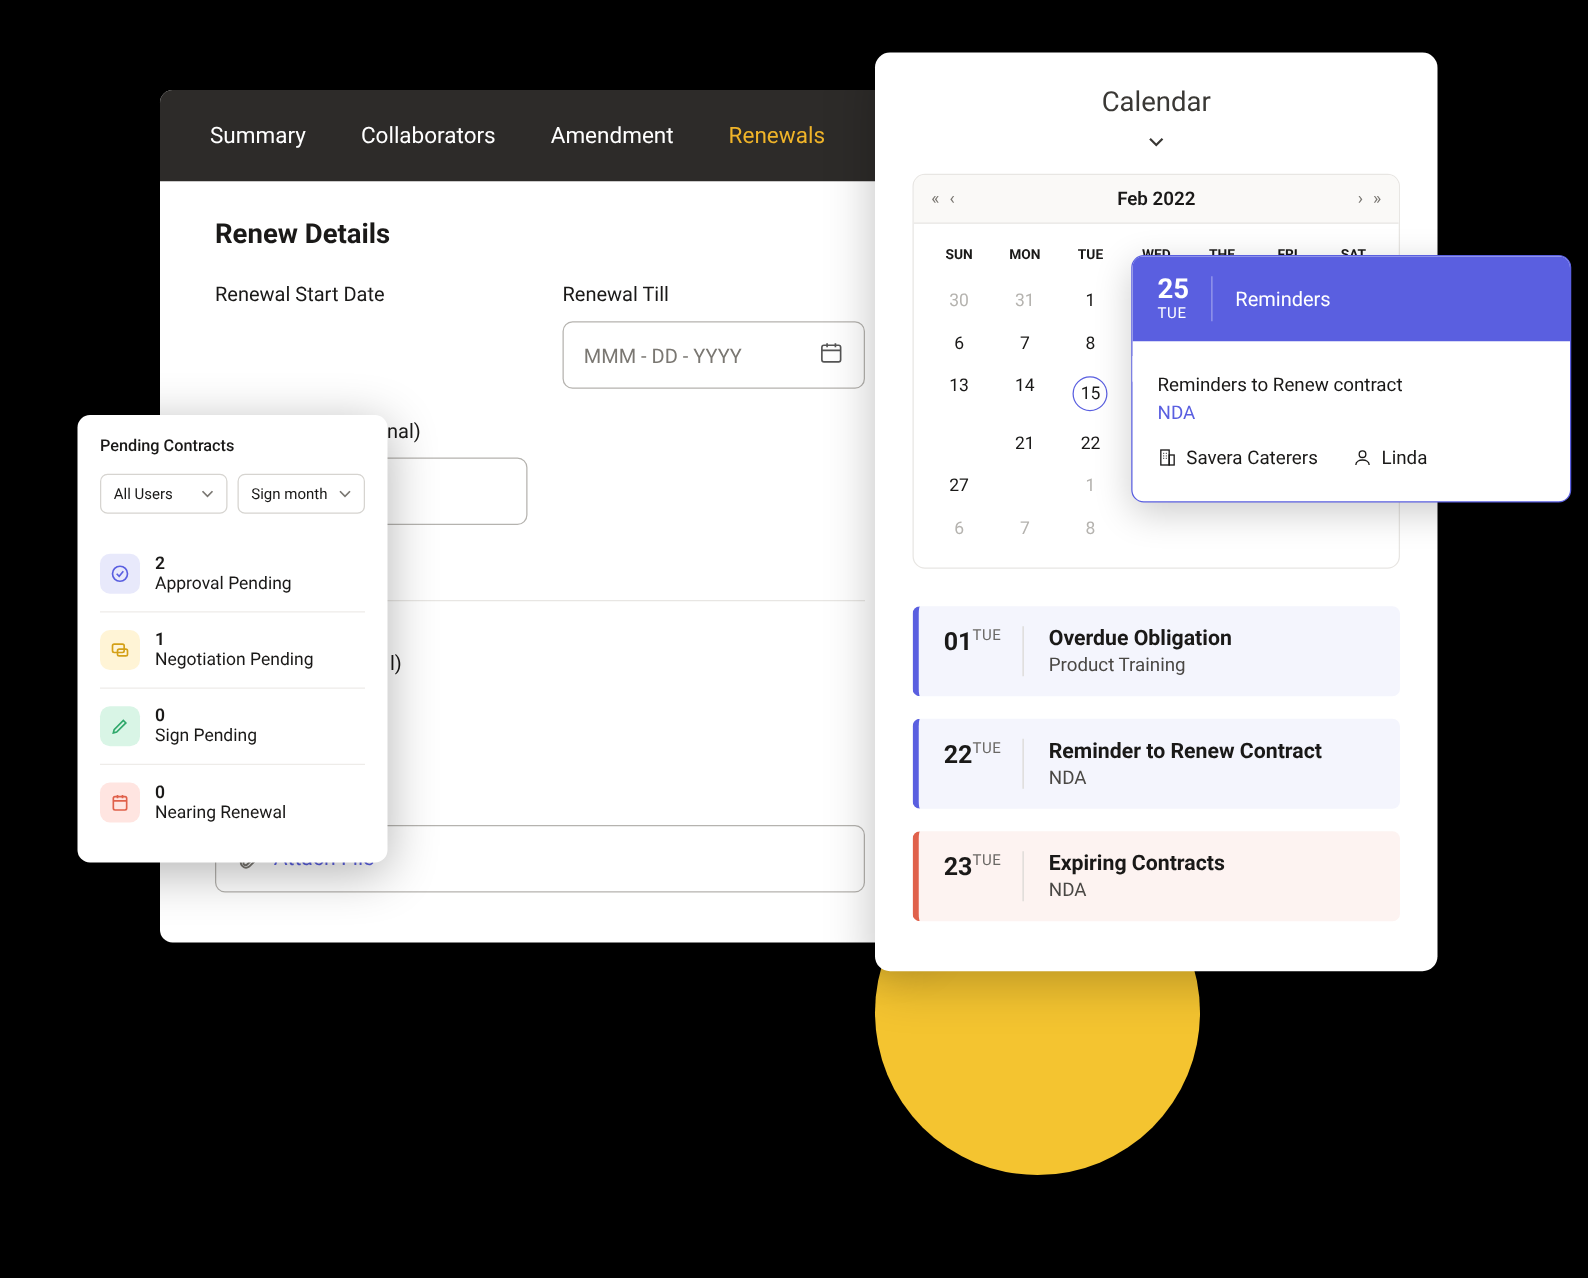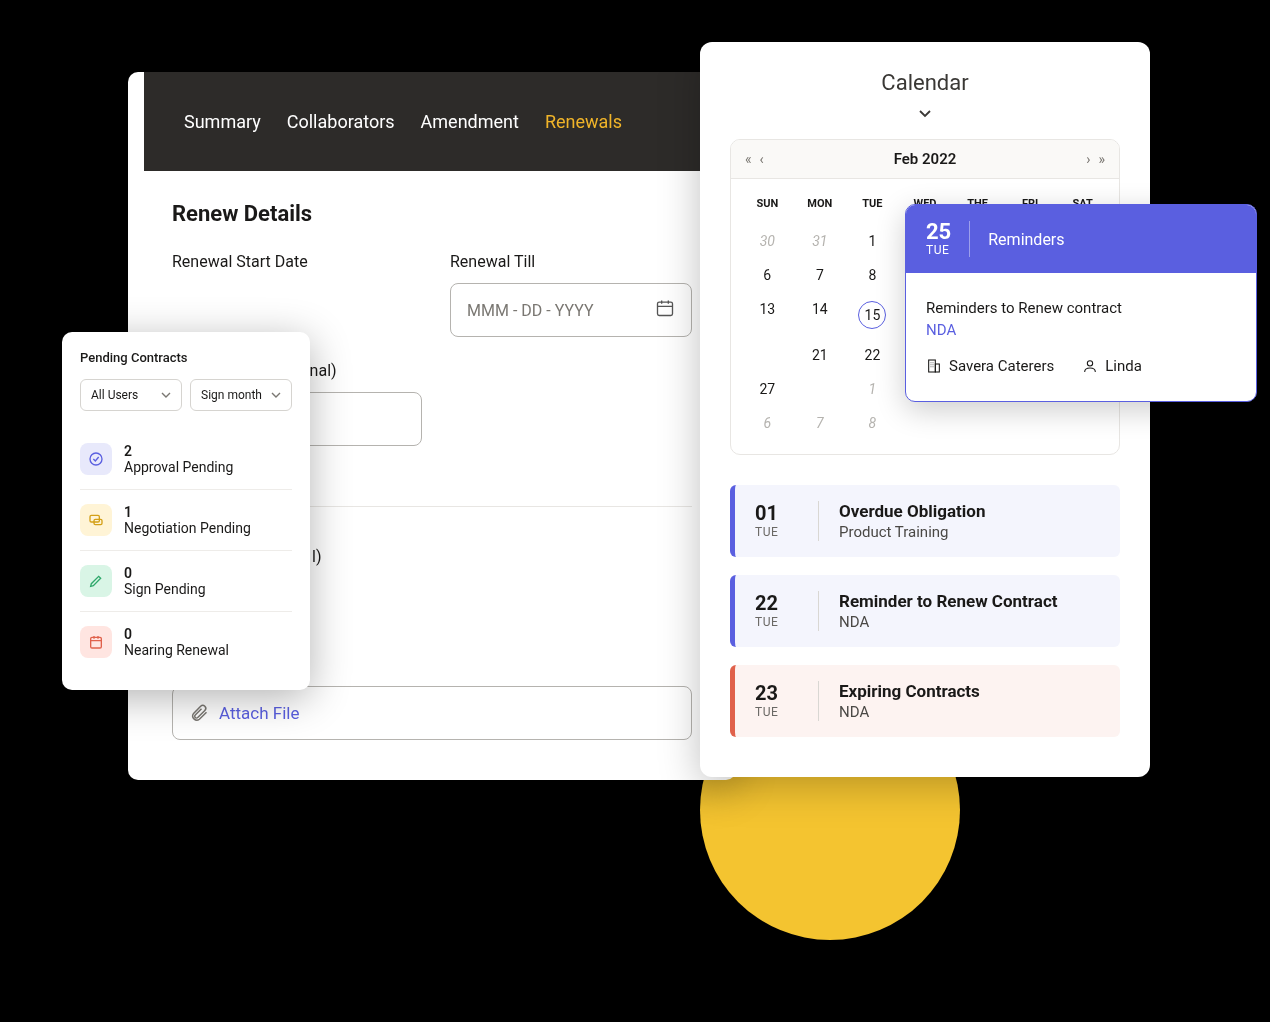--- a/index.html
+++ b/index.html
@@ -28,9 +28,8 @@
   .tabs {
     background: #2d2b29;
     display: flex;
-    padding: 13px 40px;
-    gap: 26px;
-    margin-left: 16px;
+    padding: 0 40px;
+    gap: 44px;
   }
   .tab {
     color: #fff;

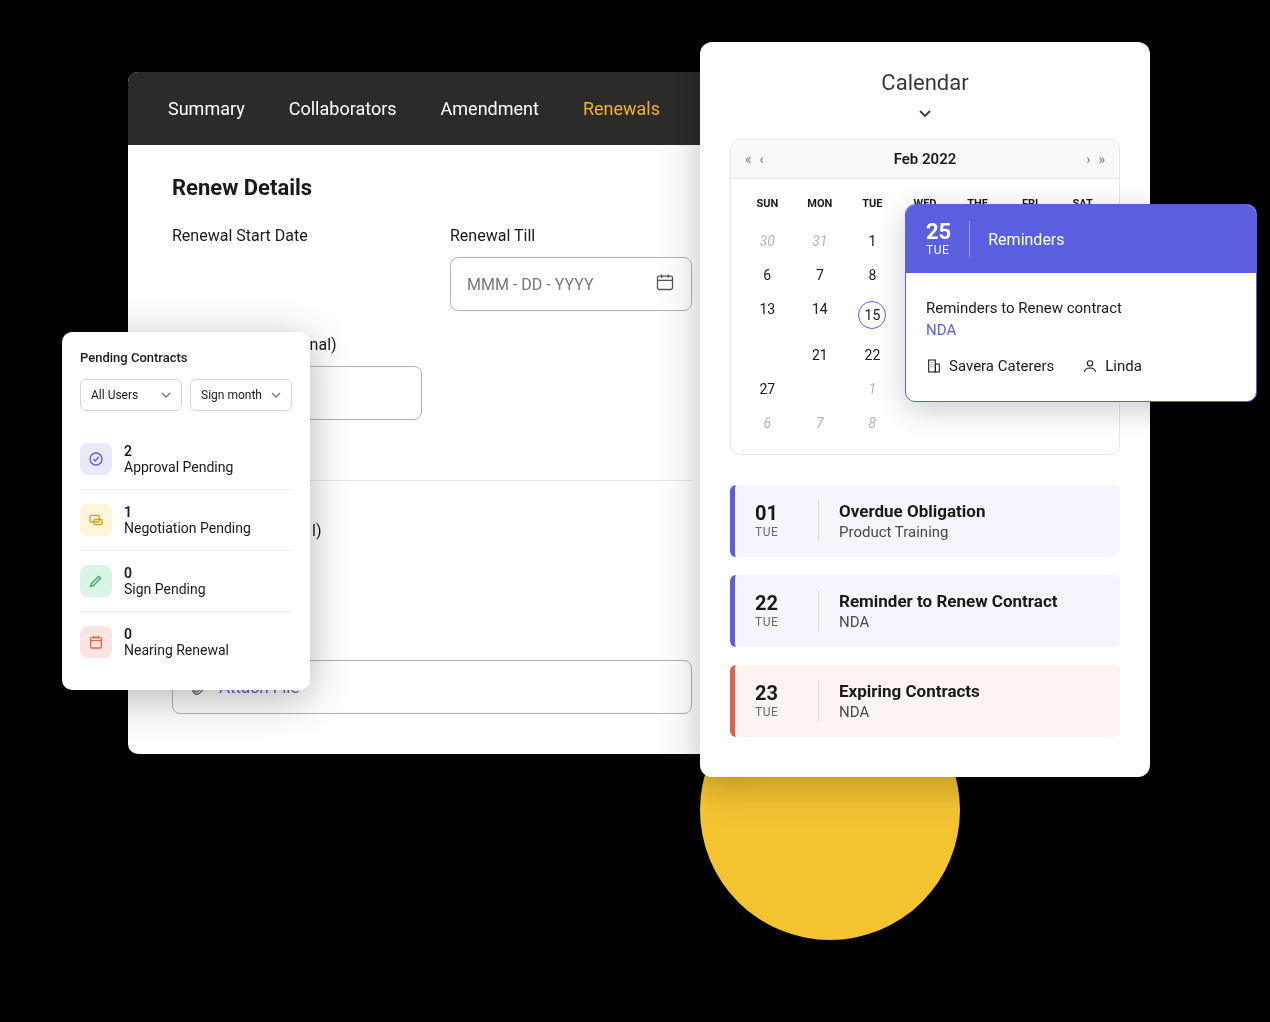--- a/index.html
+++ b/index.html
@@ -157,7 +157,7 @@
   .cal-row { display: grid; grid-template-columns: repeat(7, 1fr); text-align: center; }
   .cal-dow { font-size: 11px; font-weight: 700; color: #1a1918; padding-bottom: 14px; }
   .cal-cell { font-size: 14px; color: #1a1918; padding: 9px 0; }
-  .cal-cell.muted { color: #b5b3af; font-style: italic; }
+  .cal-cell.muted { color: #b5b3af; }
   .cal-cell .day-circle {
     display: inline-flex; width: 28px; height: 28px;
     border: 1.5px solid #5a5fe0; border-radius: 50%;

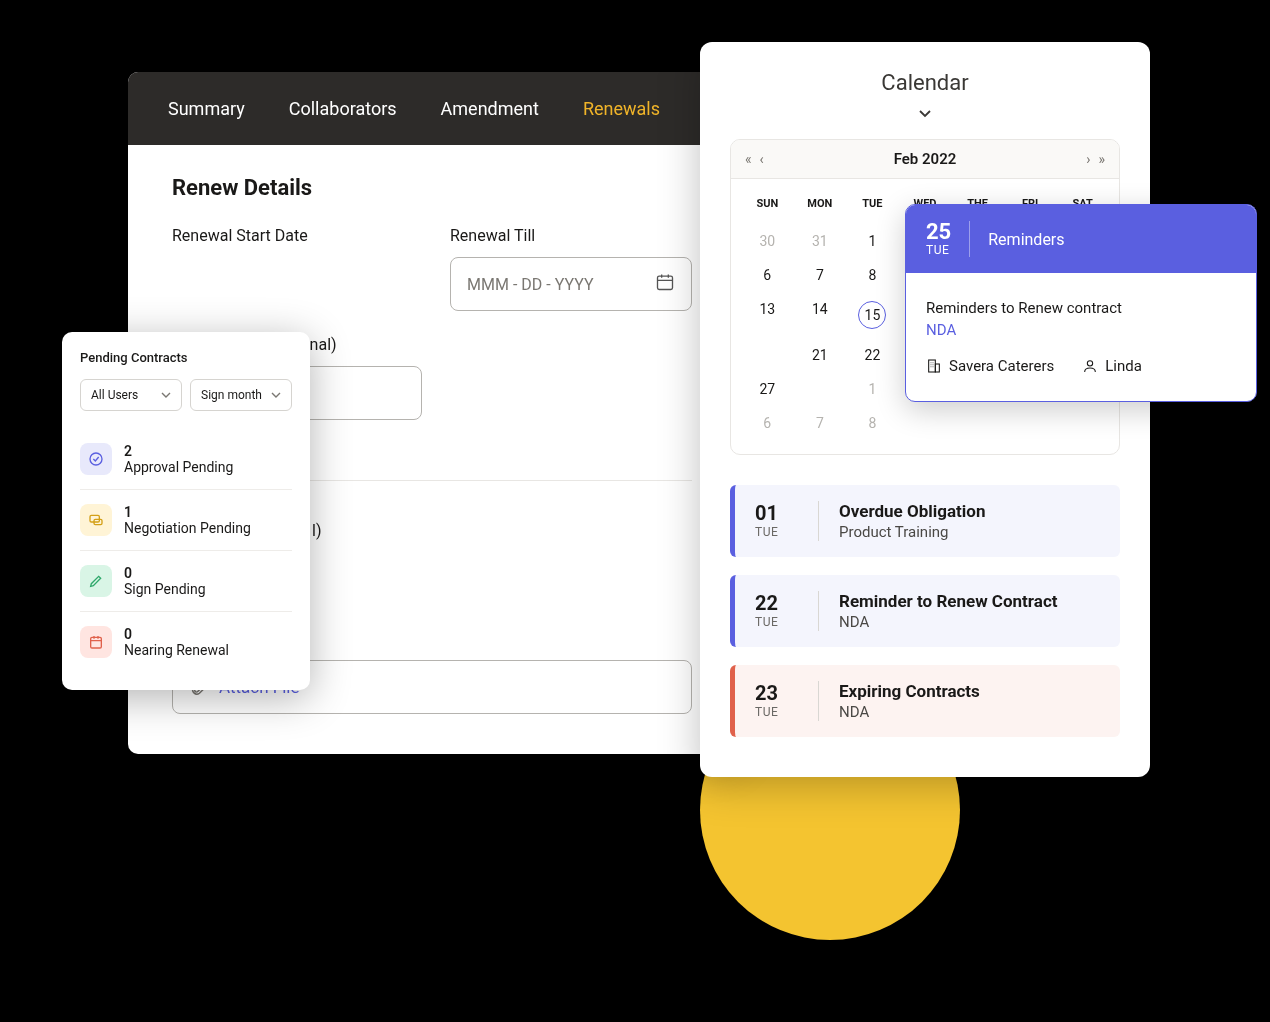--- a/index.html
+++ b/index.html
@@ -210,7 +210,7 @@
     padding: 16px 20px;
   }
   .event-item.warn { border-left-color: #e0614b; background: #fdf3f1; }
-  .event-date { width: 64px; display: flex; flex-direction: column; align-items: flex-start; border-right: 1px solid #d9d7d3; margin-right: 20px; }
+  .event-date { width: 64px; display: flex; flex-direction: row; align-items: flex-start; border-right: 1px solid #d9d7d3; margin-right: 20px; }
   .event-day { font-size: 20px; font-weight: 700; color: #1a1918; }
   .event-dow { font-size: 12px; color: #6a6865; letter-spacing: 0.5px; }
   .event-body { display: flex; flex-direction: column; }

